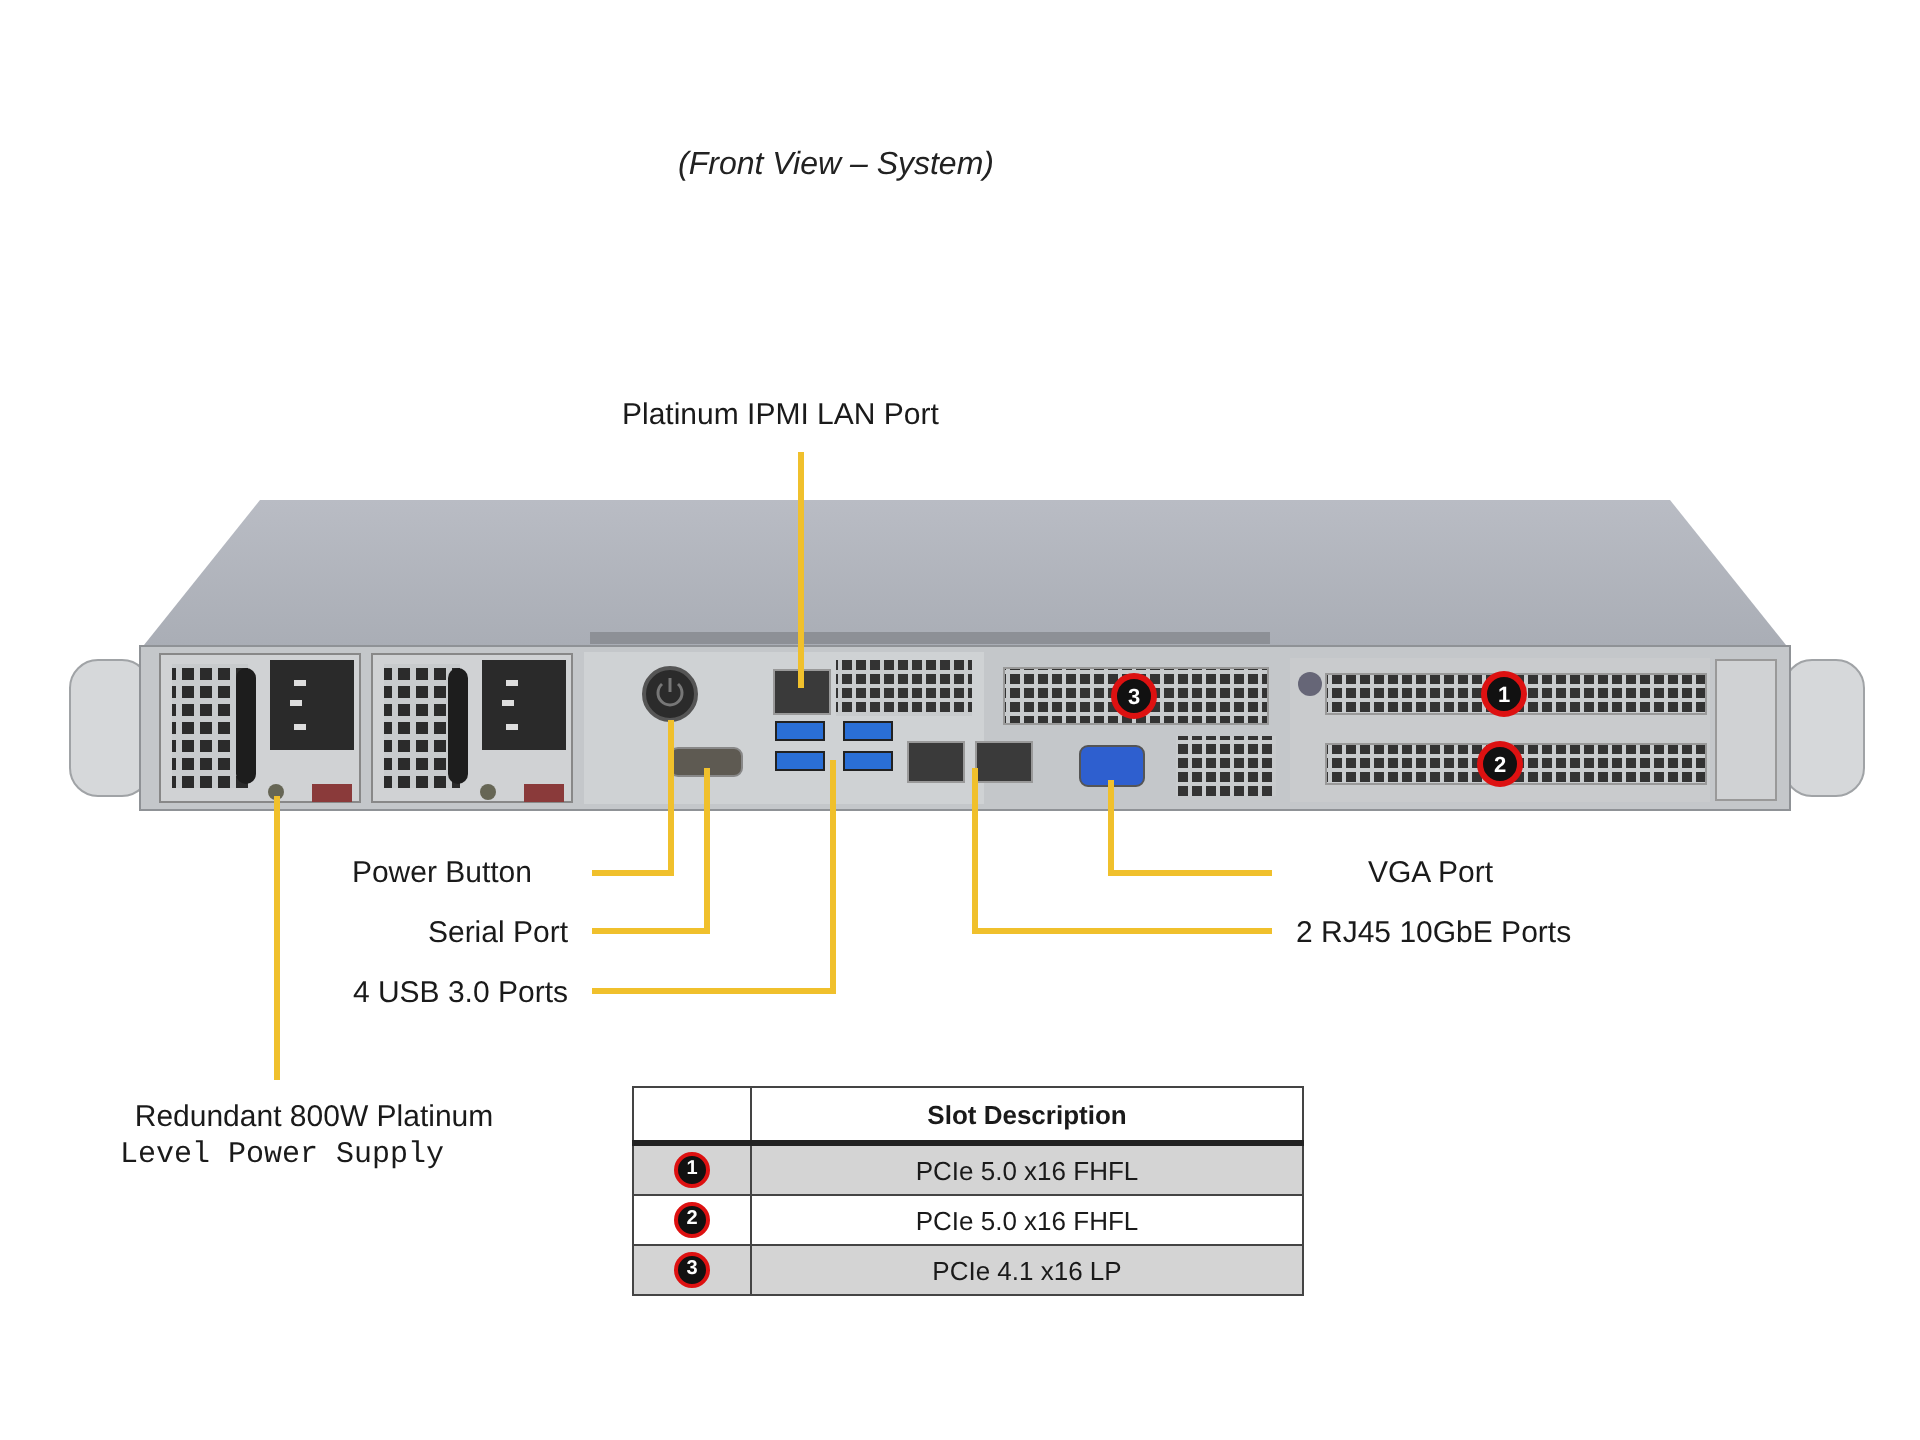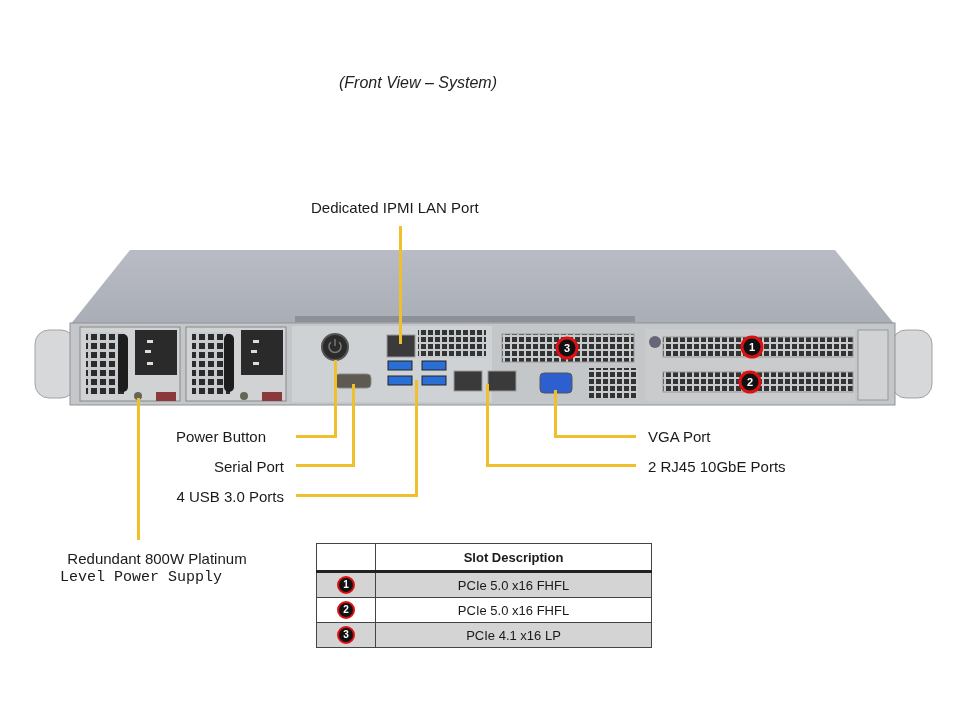--- a/index.html
+++ b/index.html
@@ -130,7 +130,7 @@
 
 <div class="line" style="left:137px; top:398px; width:3px; height:142px;"></div>
 
-<div class="abs label" style="left:311px; top:199px;">Dedicated IPMI  LAN Port</div>
+<div class="abs label" style="left:311px; top:199px;">Platinum IPMI  LAN Port</div>
 <div class="abs label right" style="left:112px; width:154px; top:428px;">Power Button</div>
 <div class="abs label right" style="left:130px; width:154px; top:458px;">Serial Port</div>
 <div class="abs label right" style="left:130px; width:154px; top:488px;">4 USB 3.0 Ports</div>

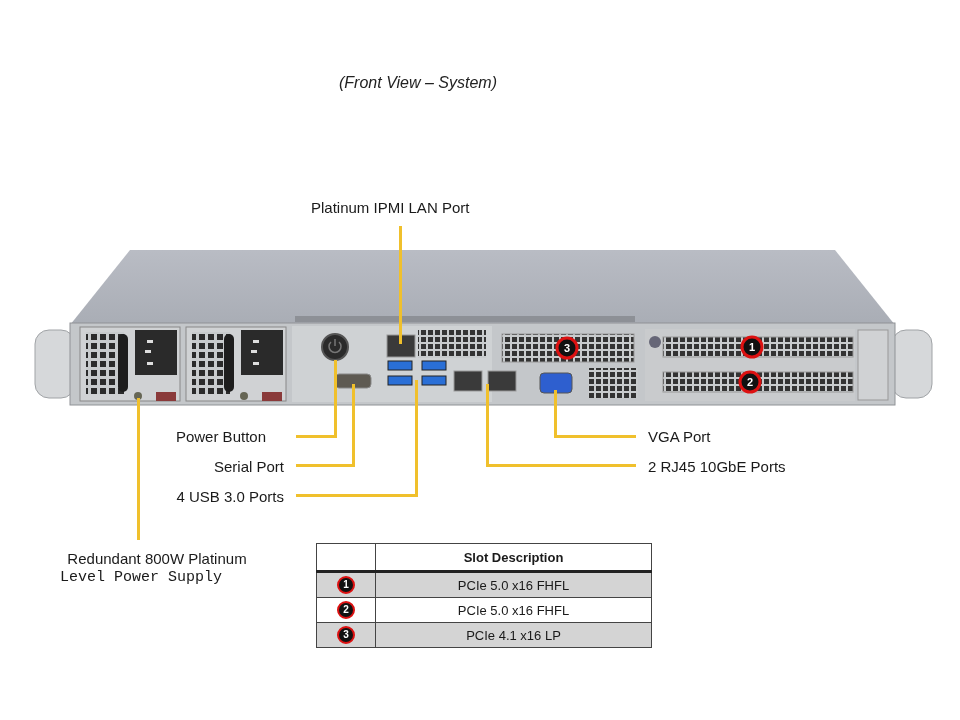--- a/index.html
+++ b/index.html
@@ -134,7 +134,7 @@
 <div class="abs label right" style="left:112px; width:154px; top:428px;">Power Button</div>
 <div class="abs label right" style="left:130px; width:154px; top:458px;">Serial Port</div>
 <div class="abs label right" style="left:130px; width:154px; top:488px;">4 USB 3.0 Ports</div>
-<div class="abs label" style="left:648px; top:428px;">VGA Port</div>
+<div class="abs label" style="left:684px; top:428px;">VGA Port</div>
 <div class="abs label" style="left:648px; top:458px;">2 RJ45 10GbE Ports</div>
 <div class="abs label" style="left:46px; width:190px; text-align:center; top:550px;margin-left:16px;">Redundant  800W Platinum</div>
 <div class="abs label" style="left:46px; width:190px; text-align:center; top:569px;font-family:Liberation Mono, monospace;">Level Power Supply</div>

